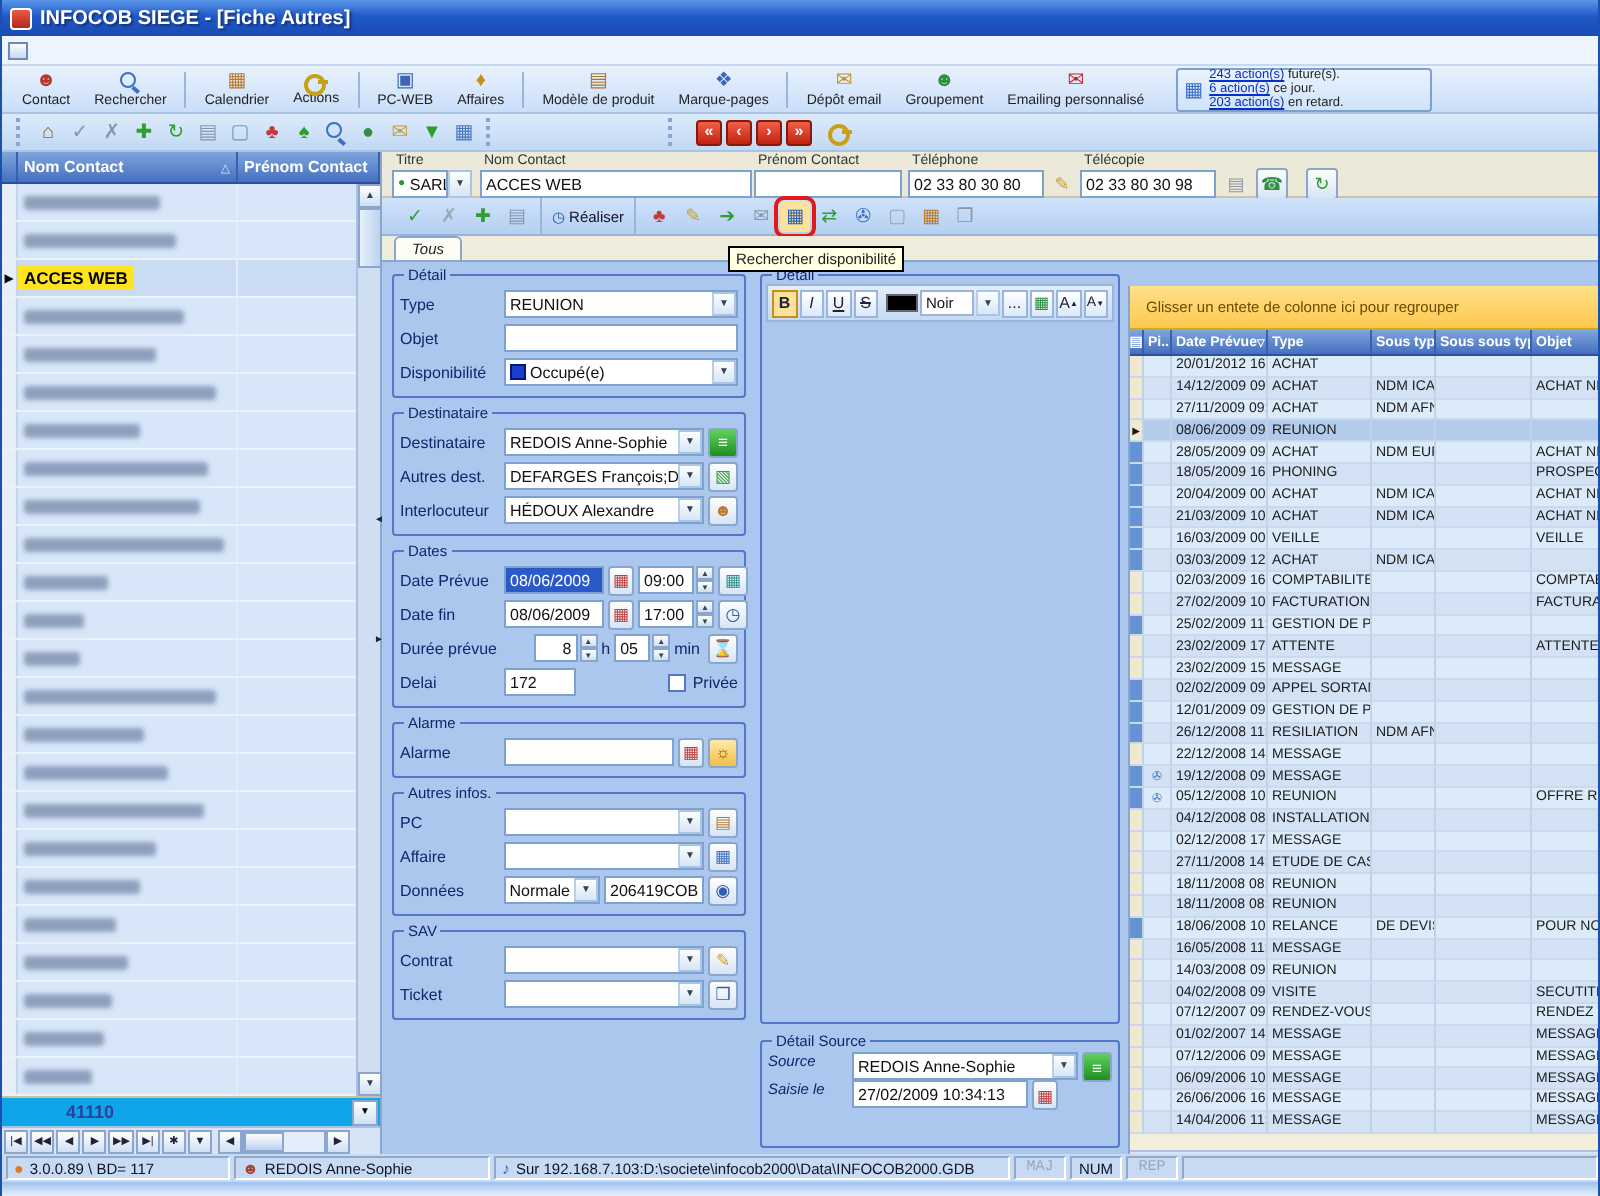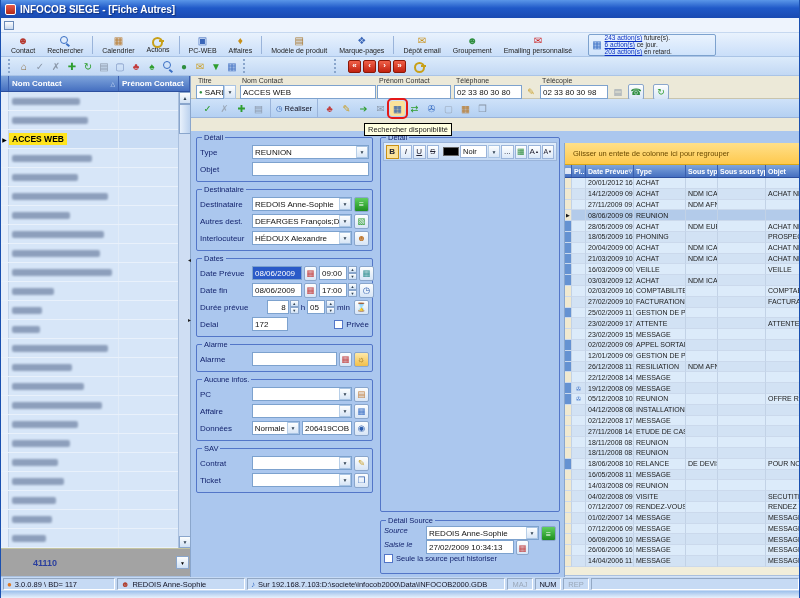--- a/index.html
+++ b/index.html
@@ -589,6 +589,9 @@
         <span class="glyph" style="color: rgb(138, 151, 168);">❒</span>
       </span>
     </div>
+  <div class="tab-strip">
+    <span class="tab">Tous</span>
+  </div>
   <div class="tooltip">Rechercher disponibilité</div>
 
   <div class="page">

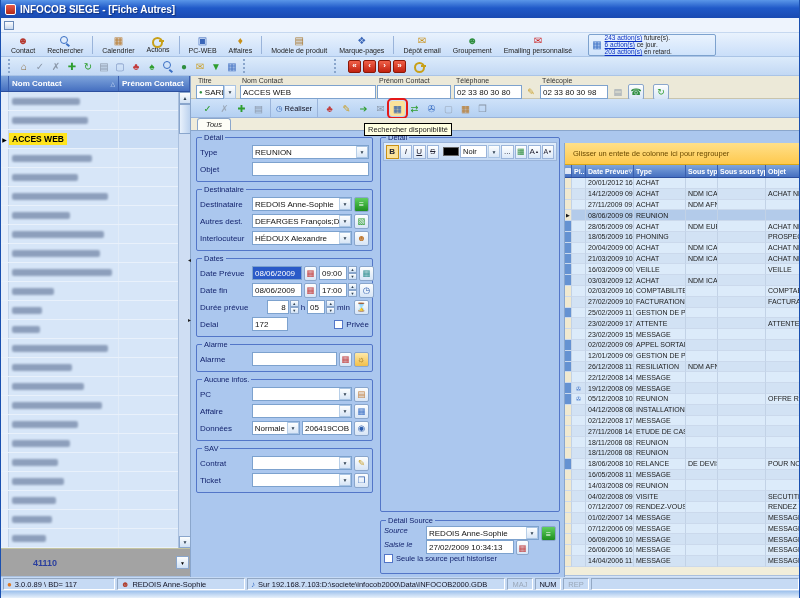--- a/index.html
+++ b/index.html
@@ -612,6 +612,16 @@
               <span class="tbox"></span>
             </span>
           </div>
+        <div class="frow">
+            <span class="flabel">Disponibilité</span>
+          <span class="combo">
+              <span class="val">
+                <span class="blue-sq"></span>
+                <span>Occupé(e)</span>
+              </span>
+              <span class="cb">▼</span>
+            </span>
+          </div>
       </div>
 
       <div class="group">

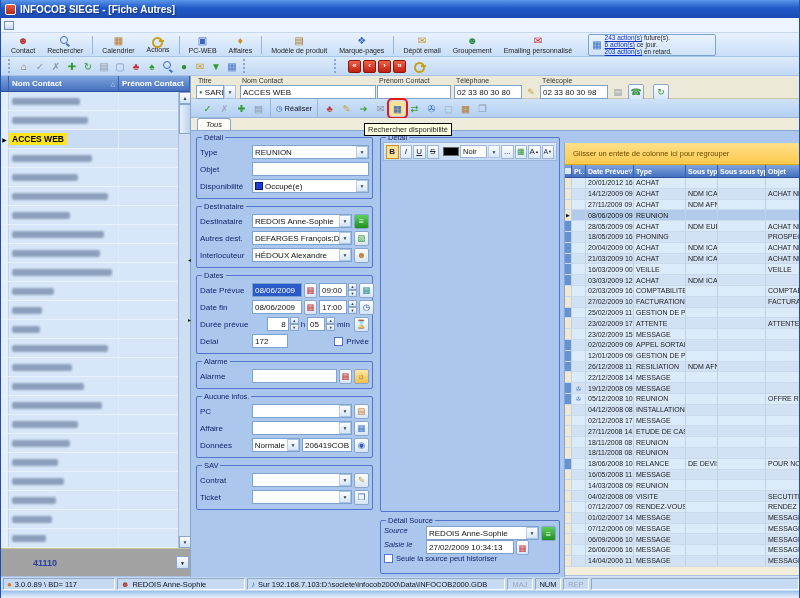--- a/index.html
+++ b/index.html
@@ -713,7 +713,7 @@
       </div>
 
       <div class="group">
-        <span class="legend">Aucune infos.</span>
+        <span class="legend">Autres infos.</span>
         <div class="frow">
             <span class="flabel">PC</span>
           <span class="combo">

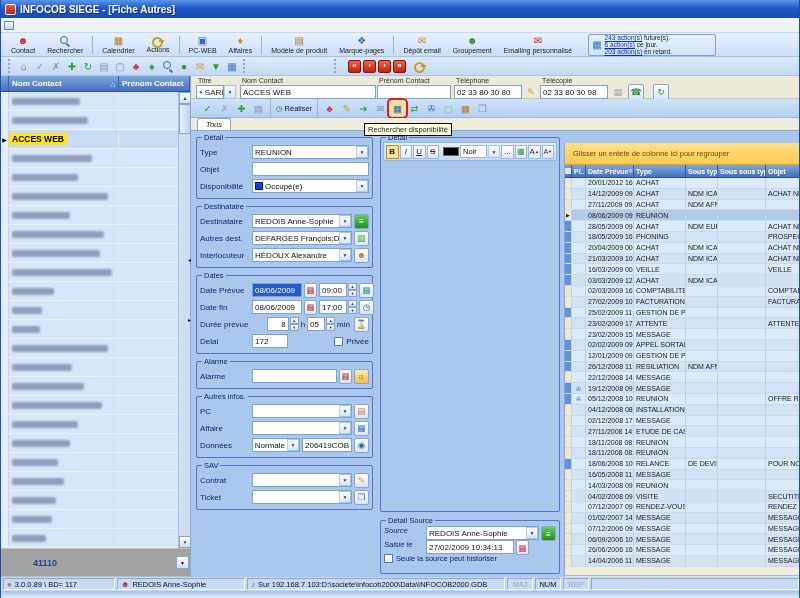--- a/index.html
+++ b/index.html
@@ -54,7 +54,7 @@
   .sc-btn{width:12px;height:12px;background:linear-gradient(#fdfefe,#cfe0f4);border:1px solid #8aa6cc;font-size:5px;color:#345;display:flex;align-items:center;justify-content:center;}
   .sc-thumb{width:12px;height:30px;background:linear-gradient(90deg,#e8f1fc,#bcd2ee);border:1px solid #8aa6cc;}
   .sc-bottom{position:absolute;bottom:0;}
-  .lp-count{height:28px;background:#a3a3a3;border-top:1px solid #c4c4a0;display:flex;align-items:center;flex:none;}
+  .lp-count{height:15px;background:#0ea5e9;border-top:1px solid #c4c4a0;display:flex;align-items:center;flex:none;}
   .count-txt{color:#2a3f9e;font-weight:bold;font-size:9px;margin-left:32px;flex:1;}
   .drop-btn{width:13px;height:13px;background:linear-gradient(#fdfefe,#cfe0f4);border:1px solid #8aa6cc;font-size:5px;display:flex;align-items:center;justify-content:center;margin-right:1px;}
   .lp-nav{height:14px;background:#d6e4f6;border-top:1px solid #aac0de;display:flex;align-items:center;padding:0 1px;gap:1px;flex:none;}

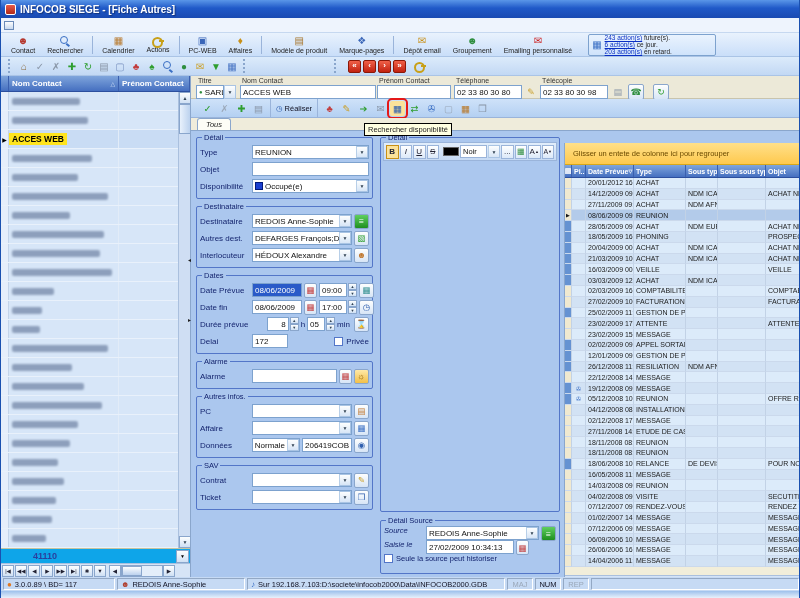--- a/index.html
+++ b/index.html
@@ -800,10 +800,6 @@
           <span class="tbox" style="flex:none;width:88px">27/02/2009 10:34:13</span>
           <span class="ibtn" style="width:13px;color:#c23a3a">▦</span>
           </div>
-        <div class="srow">
-            <span class="chk"></span>
-          <span class="chklbl" style="font-size:7.5px">Seule la source peut historiser</span>
-          </div>
       </div>
     </div>
 

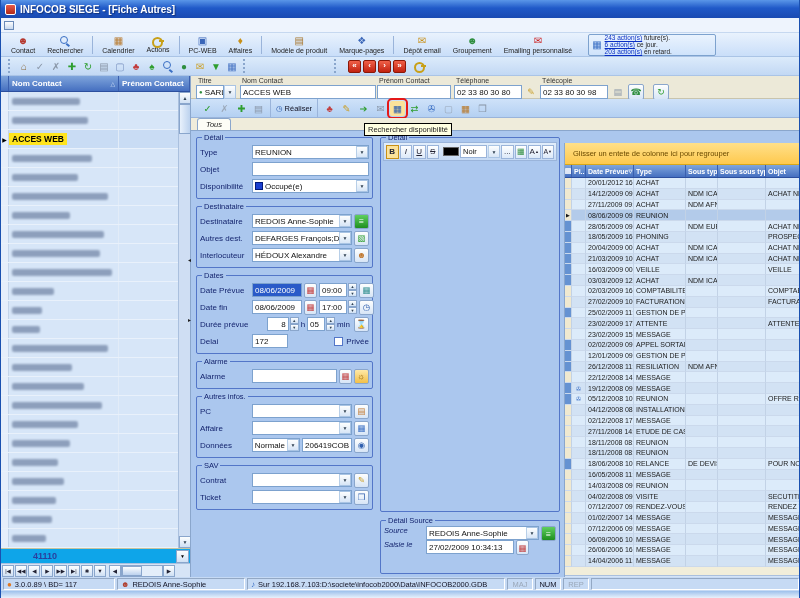--- a/index.html
+++ b/index.html
@@ -133,7 +133,7 @@
   .sb-sec{border:1px solid;border-color:#93a8c4 #fff #fff #93a8c4;display:flex;align-items:center;gap:3px;font-size:7.5px;padding:0 3px;color:#112;white-space:nowrap;overflow:hidden;}
   .sb-ico{font-size:8px;}
   .lock{width:26px;justify-content:center;}
-  .dim{color:#9aa7b8;}
+  .dim{color:#9aa7b8;font-family:Liberation Mono, monospace;}
   .bottom-strip{position:absolute;top:591px;left:0;width:800px;height:7px;background:linear-gradient(#9ec1ec,#e8f1fb);}
 </style>
 </head>

